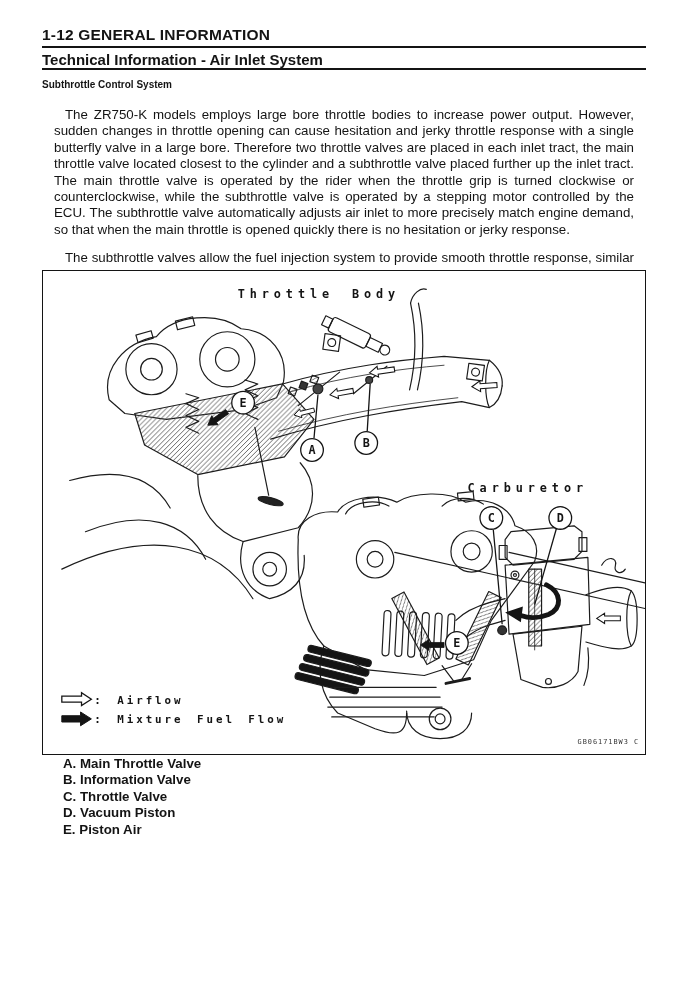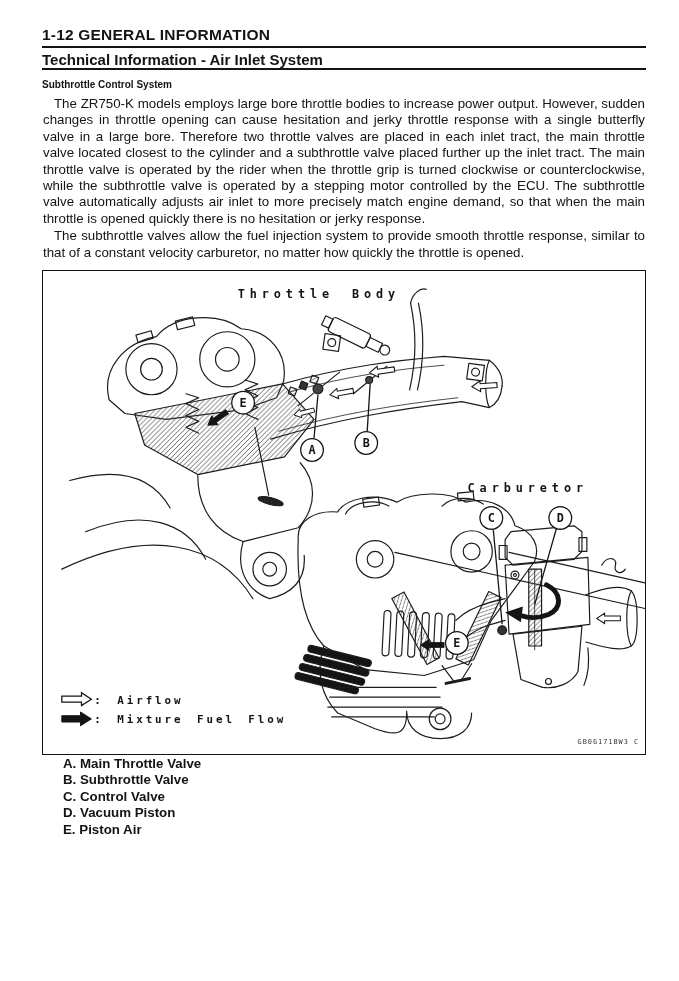--- a/index.html
+++ b/index.html
@@ -14,7 +14,7 @@
   .rule2 { left:42px; top:68px; width:604px; height:2px; background:#141414; }
   .h3 { left:42px; top:79px; font-size:10px; font-weight:bold; }
   .bodytext { left:42px; top:95px; width:604px; font-size:13.3px; line-height:16.4px; }
-  .bodytext p { margin:1px; text-align:justify; text-indent:11px; }
+  .bodytext p { margin:12px; text-align:justify; text-indent:11px; }
   .figurebox {
     left:42px; top:270px; width:604px; height:485px;
     border:1.4px solid #141414; box-sizing:border-box; background:#fff;padding-left:7px;

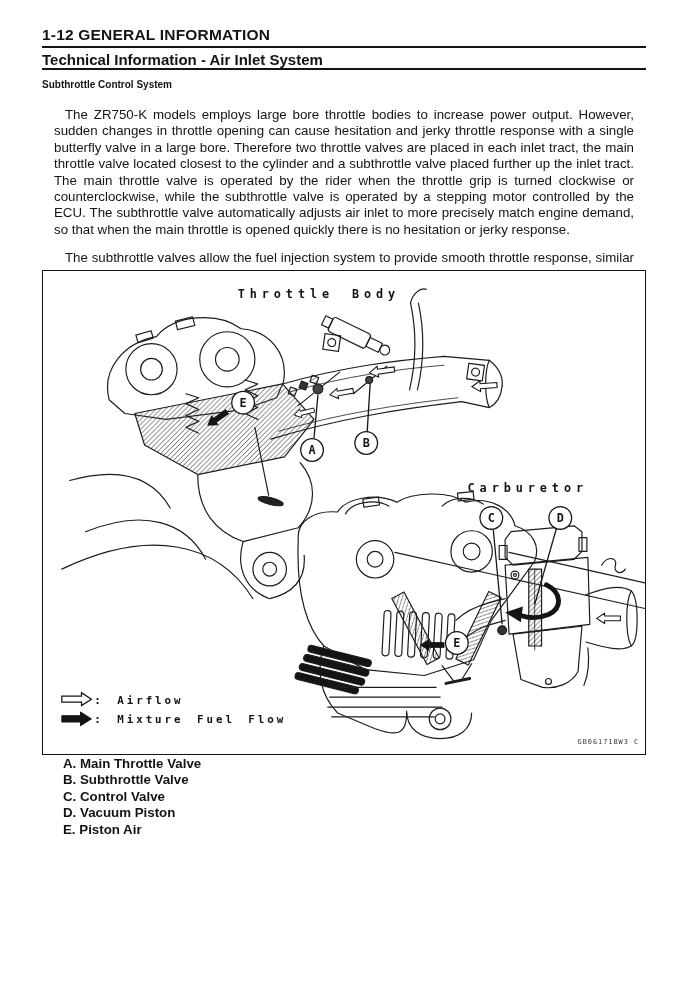--- a/index.html
+++ b/index.html
@@ -245,7 +245,7 @@
 
   <ul class="abs keylist">
     <li>A. Main Throttle Valve</li>
-    <li>B. Subthrottle Valve</li>
+    <li>B. Information Valve</li>
     <li>C. Control Valve</li>
     <li>D. Vacuum Piston</li>
     <li>E. Piston Air</li>

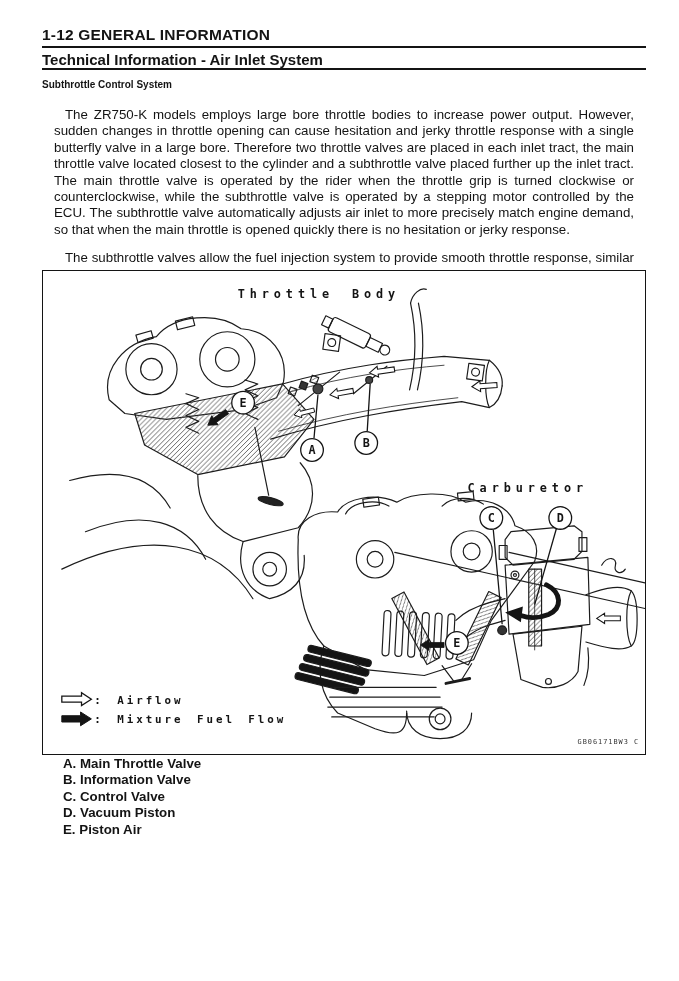--- a/index.html
+++ b/index.html
@@ -246,7 +246,7 @@
   <ul class="abs keylist">
     <li>A. Main Throttle Valve</li>
     <li>B. Information Valve</li>
-    <li>C. Control Valve</li>
+    <li>C. Throttle Valve</li>
     <li>D. Vacuum Piston</li>
     <li>E. Piston Air</li>
   </ul>

